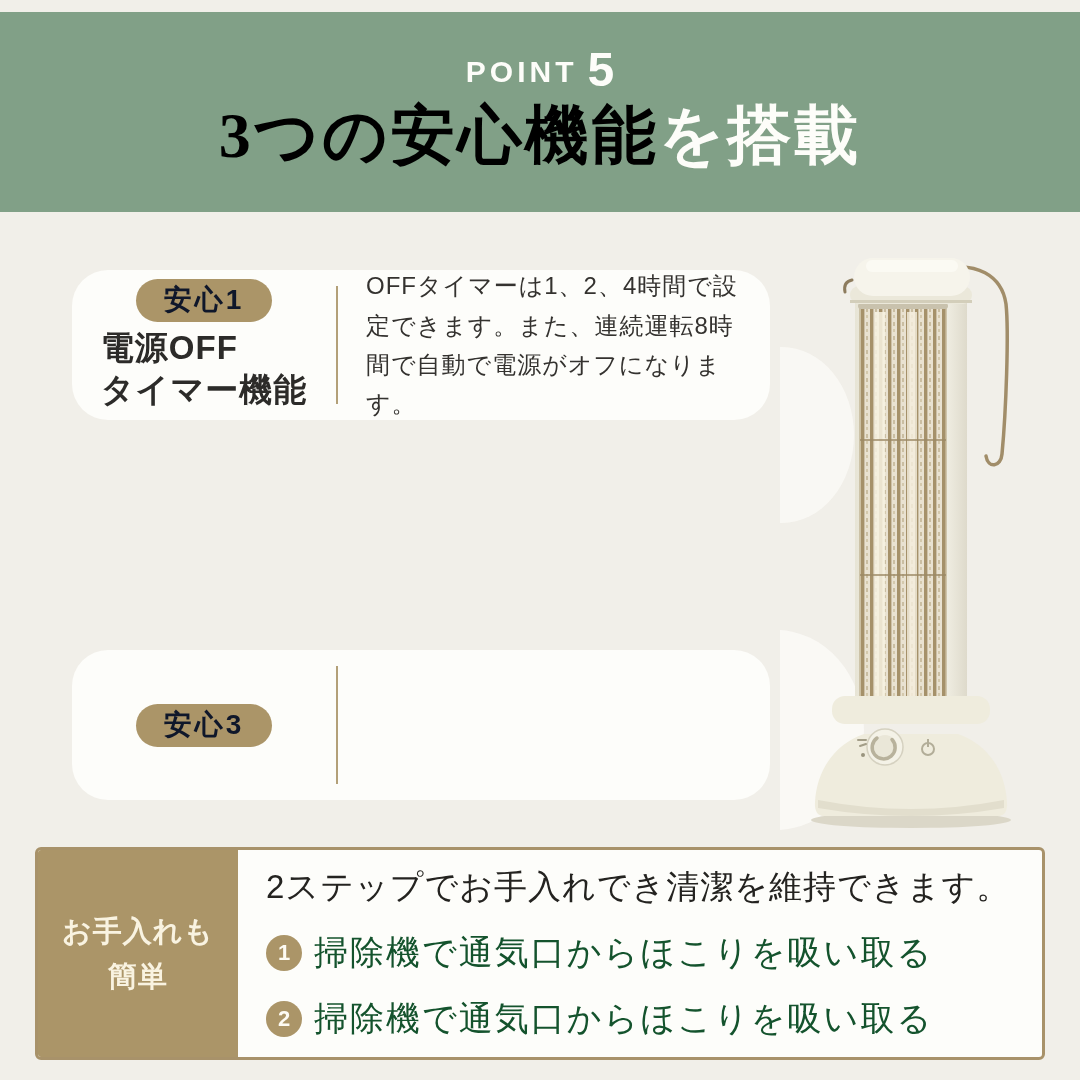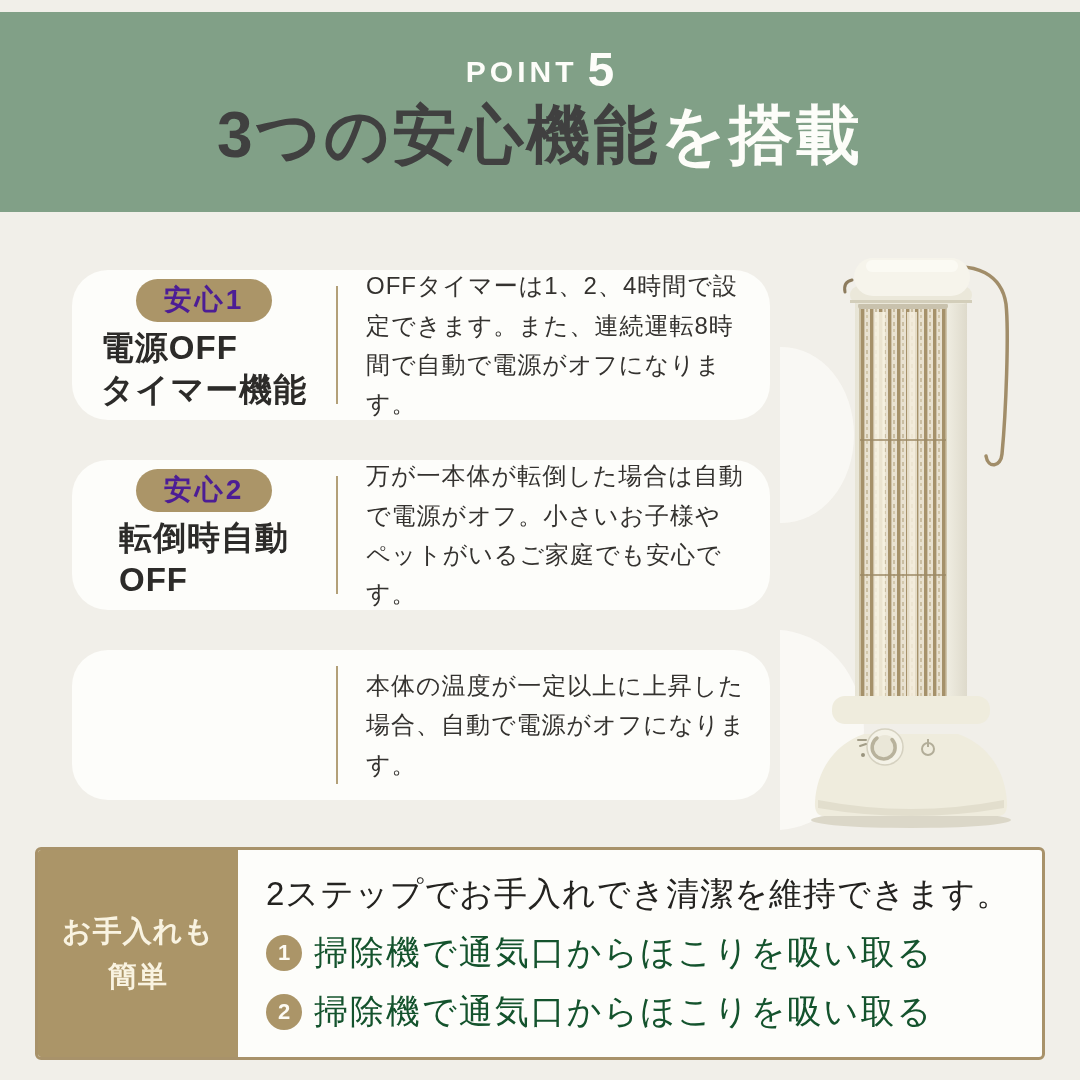--- a/index.html
+++ b/index.html
@@ -24,7 +24,7 @@
     margin:4px 0 0; font-size:64px; font-weight:800; letter-spacing:3px;
     color:#fdfdf9; line-height:1.2;
   }
-  .hero-title .hl { color:#404040; }
+  .hero-title .hl { color:#000000;font-family:Liberation Serif, serif; }
   
   .card {
     position:absolute; left:72px; width:698px; height:150px;

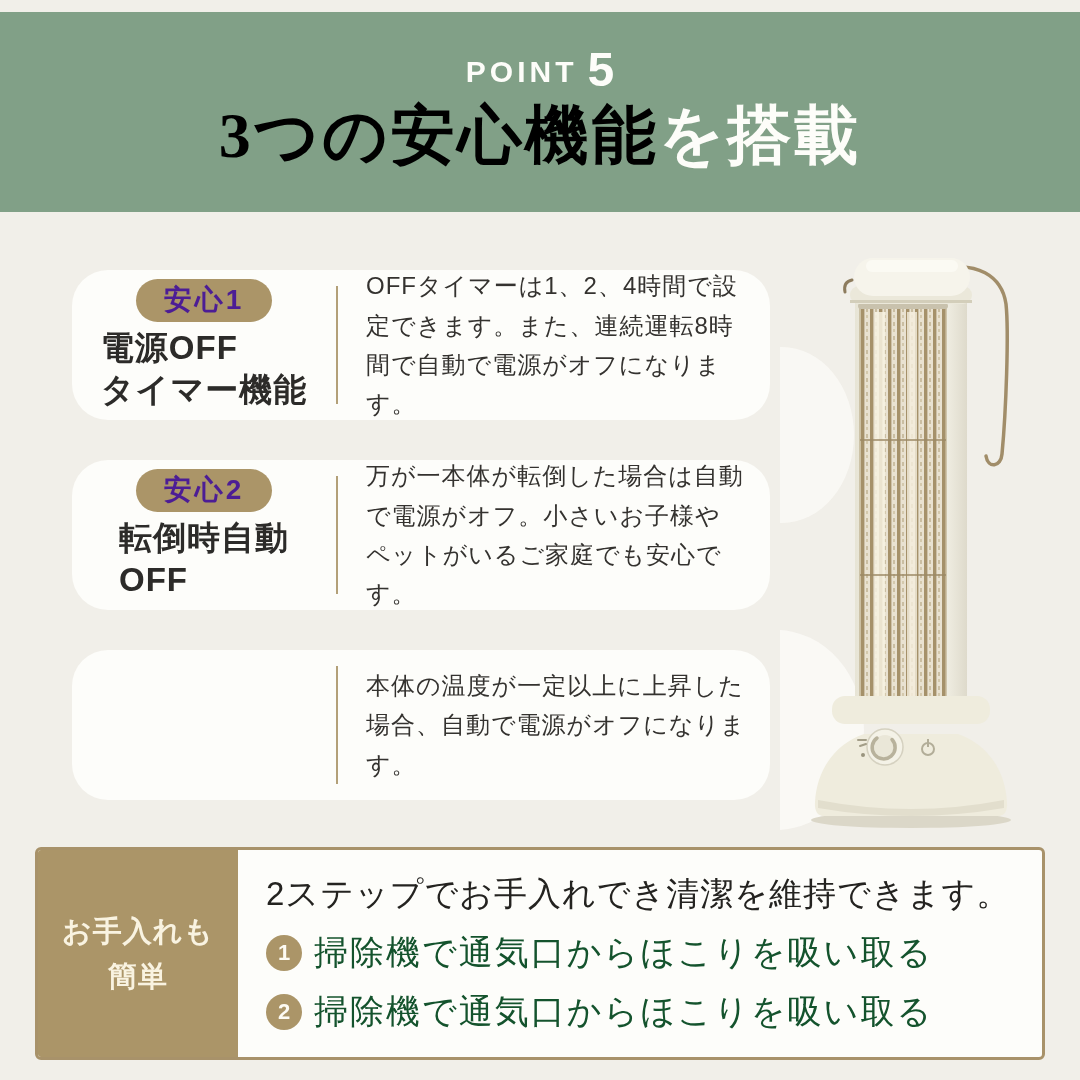--- a/index.html
+++ b/index.html
@@ -40,7 +40,7 @@
     gap:5px;
   }
   .badge {
-    background:#ab9568; color:#4c1d95;
+    background:#ab9568; color:#0f172a;
     font-size:28px; font-weight:700; letter-spacing:3px;
     padding:3px 28px 5px; border-radius:26px; line-height:1.25;
   }

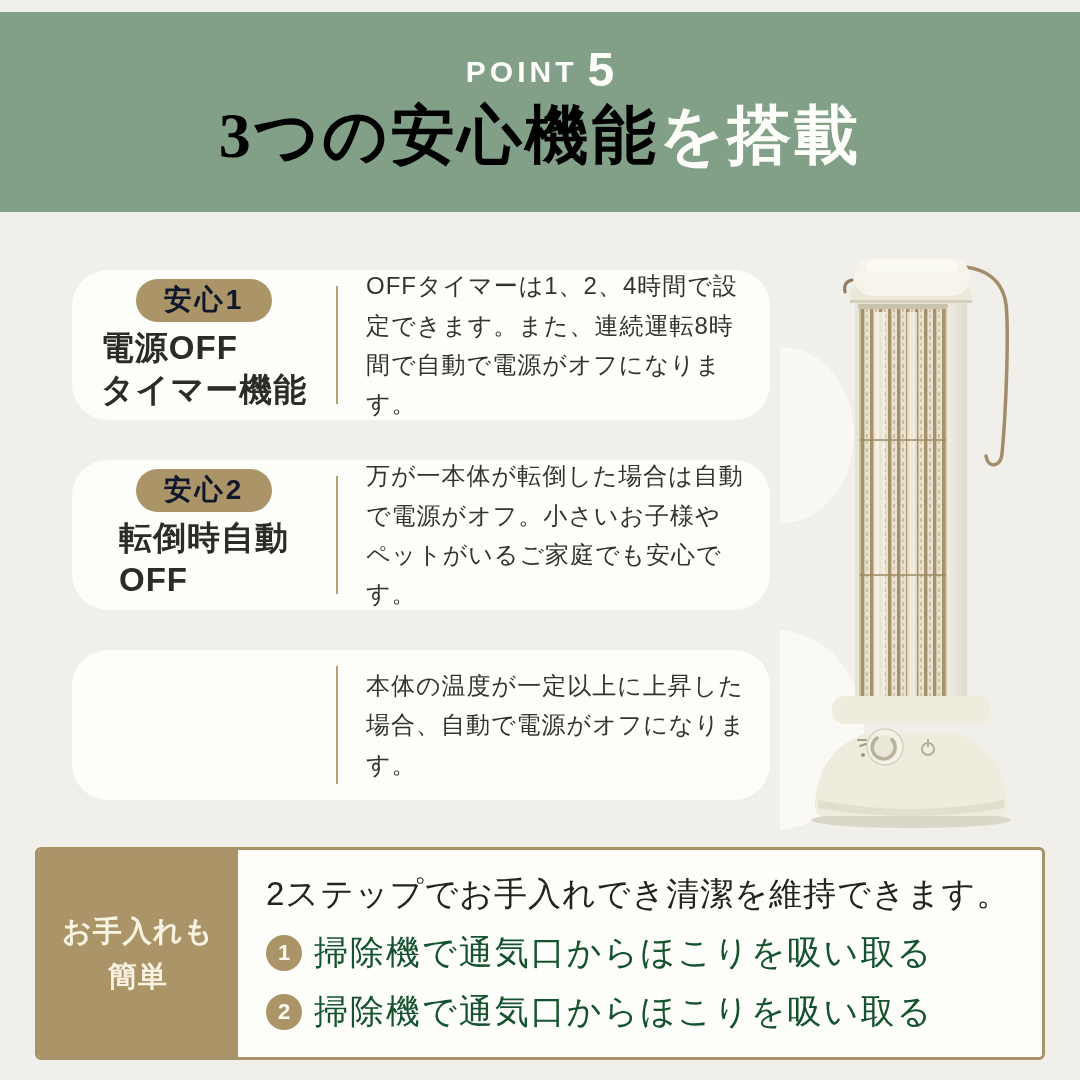--- a/index.html
+++ b/index.html
@@ -107,15 +107,6 @@
     <p class="card-desc">OFFタイマーは1、2、4時間で設定できます。また、連続運転8時間で自動で電源がオフになります。</p>
   </section>
 
-  <section class="card card-2">
-    <div class="card-left">
-      <span class="badge">安心2</span>
-      <div class="card-title">転倒時自動
-OFF</div>
-    </div>
-    <div class="divider"></div>
-    <p class="card-desc">万が一本体が転倒した場合は自動で電源がオフ。小さいお子様やペットがいるご家庭でも安心です。</p>
-  </section>
 
   <section class="card card-3">
     <div class="card-left">

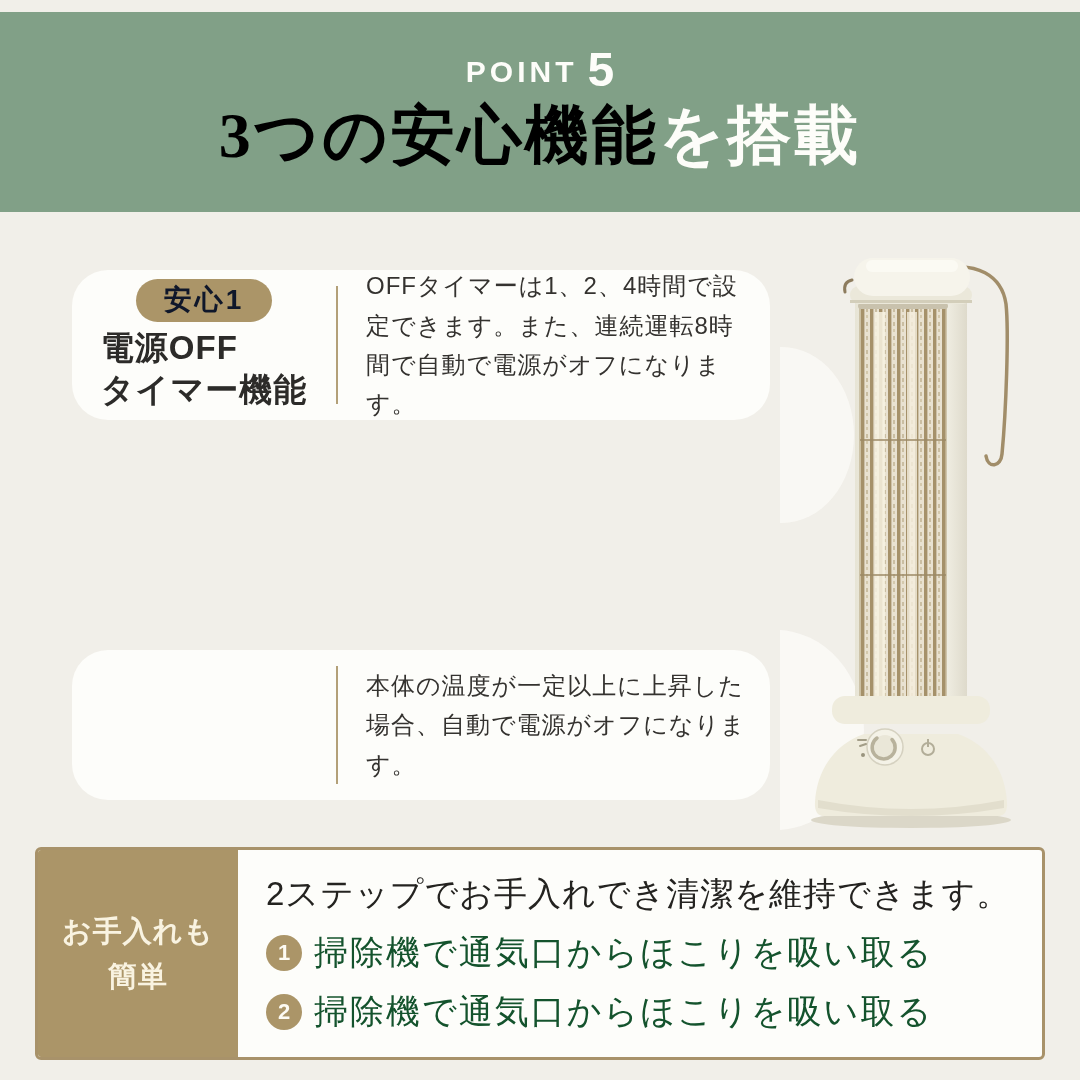--- a/index.html
+++ b/index.html
@@ -112,7 +112,6 @@
     <div class="card-left">
     </div>
     <div class="divider"></div>
-    <p class="card-desc">本体の温度が一定以上に上昇した場合、自動で電源がオフになります。</p>
   </section>
 
   <figure class="heater">

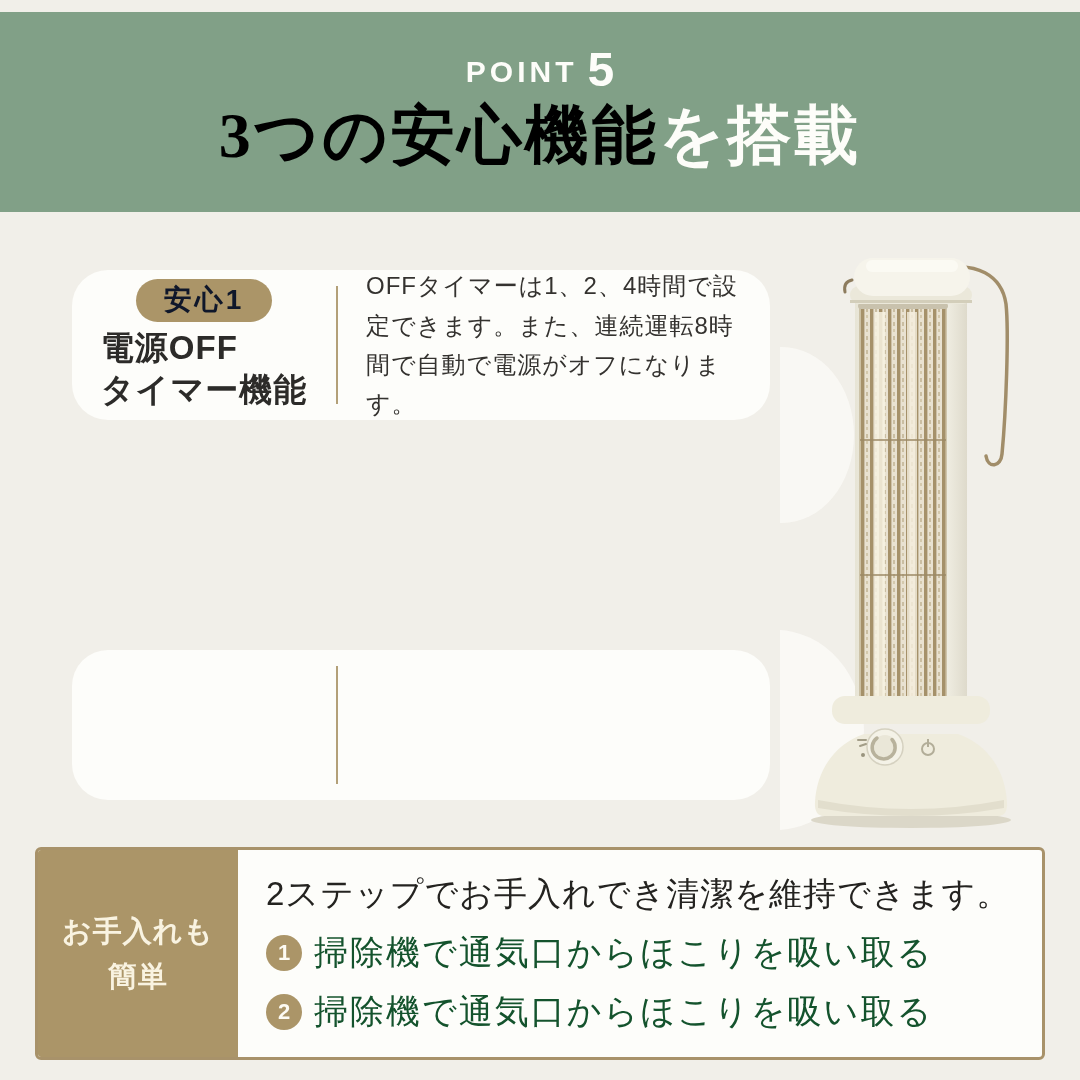--- a/index.html
+++ b/index.html
@@ -110,6 +110,7 @@
 
   <section class="card card-3">
     <div class="card-left">
+      <span class="badge">安心3</span>
     </div>
     <div class="divider"></div>
   </section>

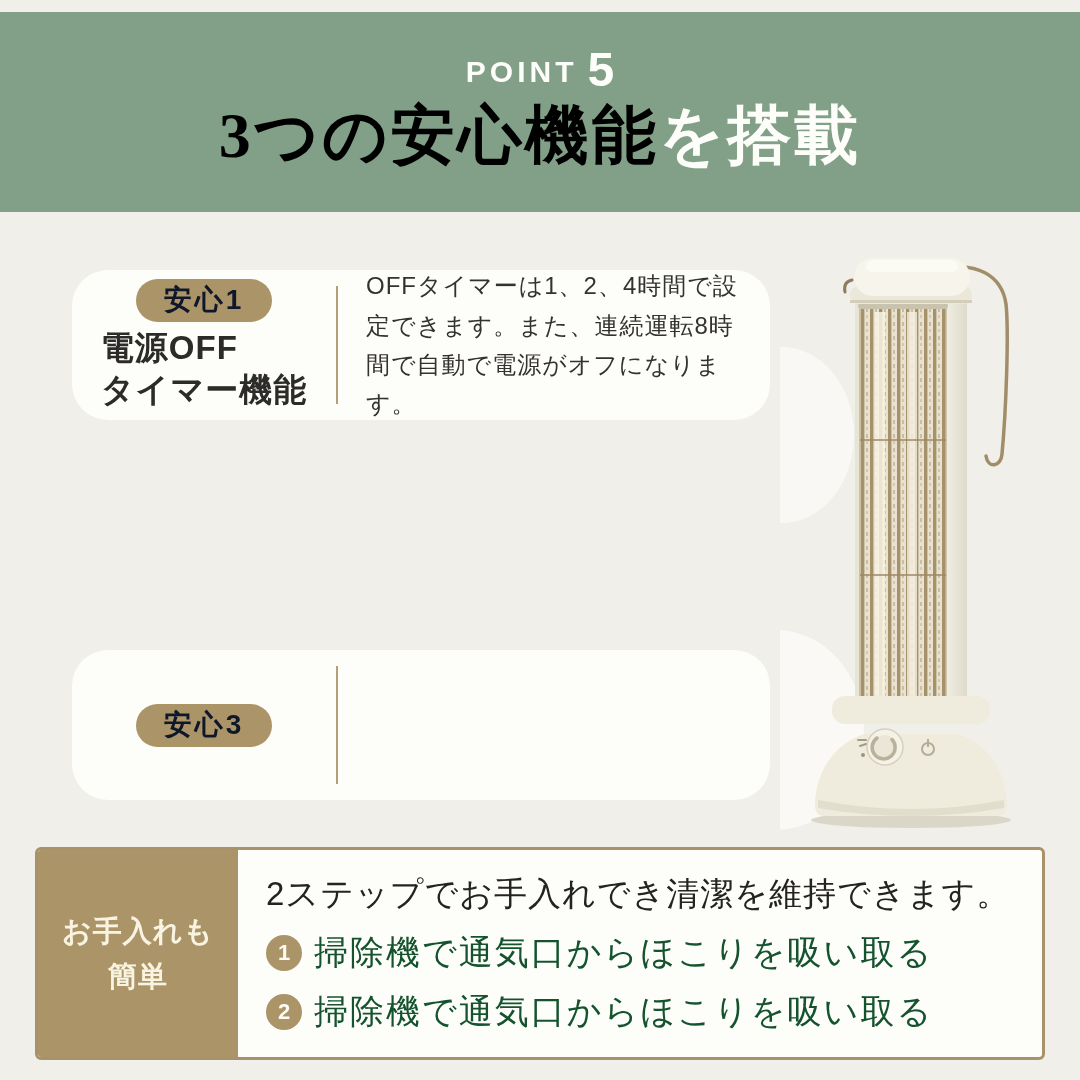--- a/index.html
+++ b/index.html
@@ -70,7 +70,7 @@
   }
   .care-content {
     flex:1; display:flex; flex-direction:column; justify-content:center;
-    padding:10px 14px 10px 28px; gap:13px;
+    padding:10px 14px 10px 28px; gap:20px;
   }
   .care-intro { font-size:33px; color:#242320; letter-spacing:1px; }
   .care-step { display:flex; align-items:center; gap:12px; }

